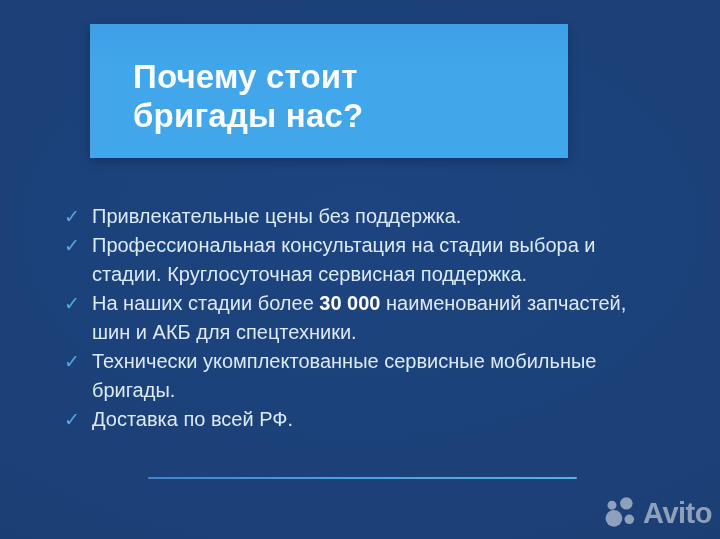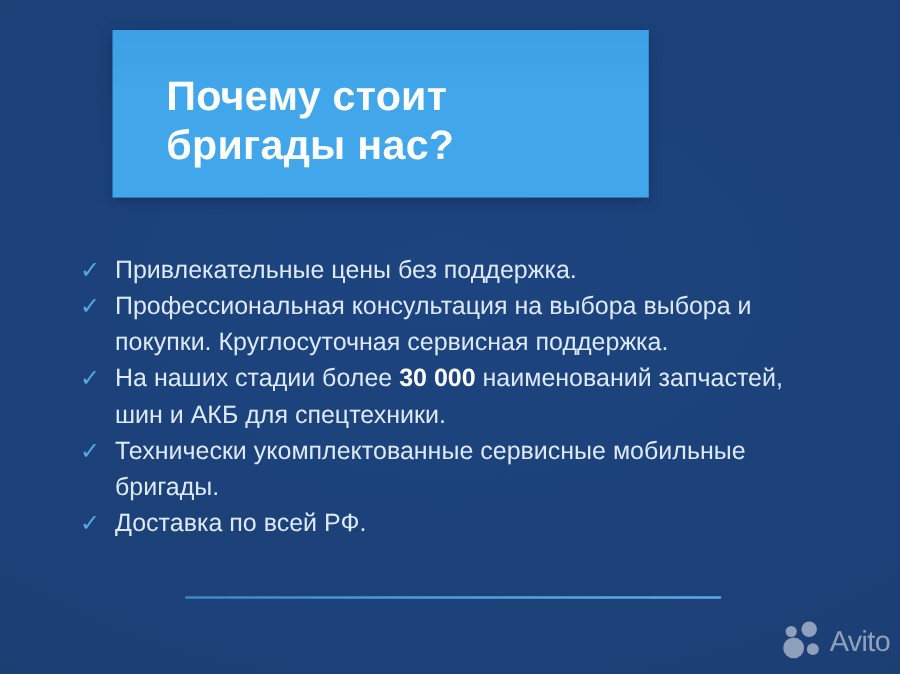--- a/index.html
+++ b/index.html
@@ -29,7 +29,7 @@
   .header-box{
     position:absolute;
     left:90px;top:24px;
-    width:429px;height:134px;
+    width:478px;height:134px;
     background:linear-gradient(180deg,var(--box-blue-top) 0%,var(--box-blue) 35%,var(--box-blue) 100%);
     box-shadow:0 3px 9px rgba(8,22,48,0.35);
   }

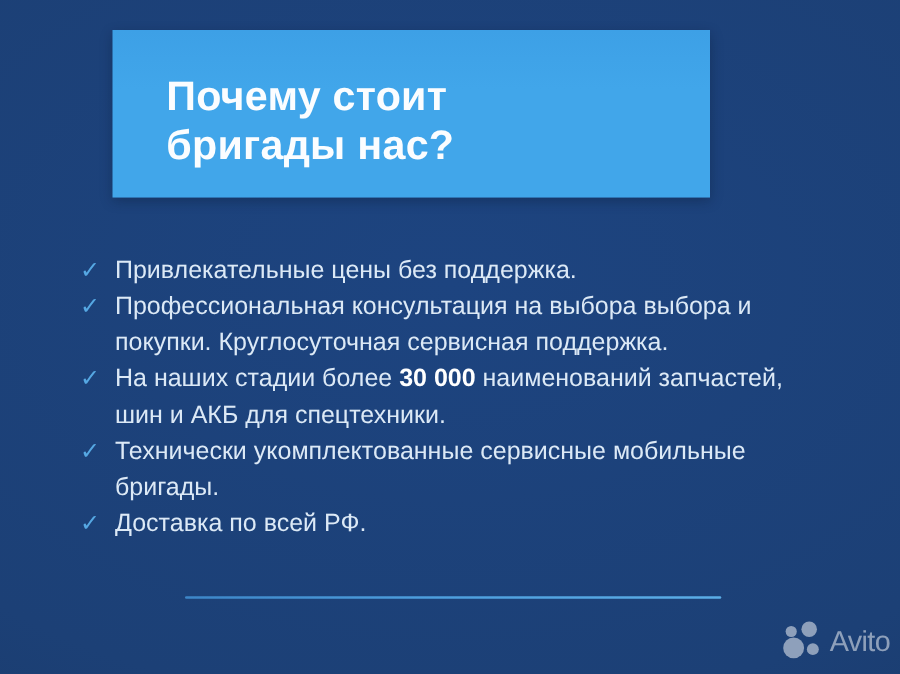--- a/index.html
+++ b/index.html
@@ -109,7 +109,7 @@
     </li>
     <li>
       <span class="check">✓</span>
-      <span class="txt"><span>Профессиональная консультация на выбора выбора и покупки. Круглосуточная сервисная поддержка.</span><b></b><span></span></span>
+      <span class="txt"><span>Профессиональная консультация на стадии выбора и стадии. Круглосуточная сервисная поддержка.</span><b></b><span></span></span>
     </li>
     <li>
       <span class="check">✓</span>

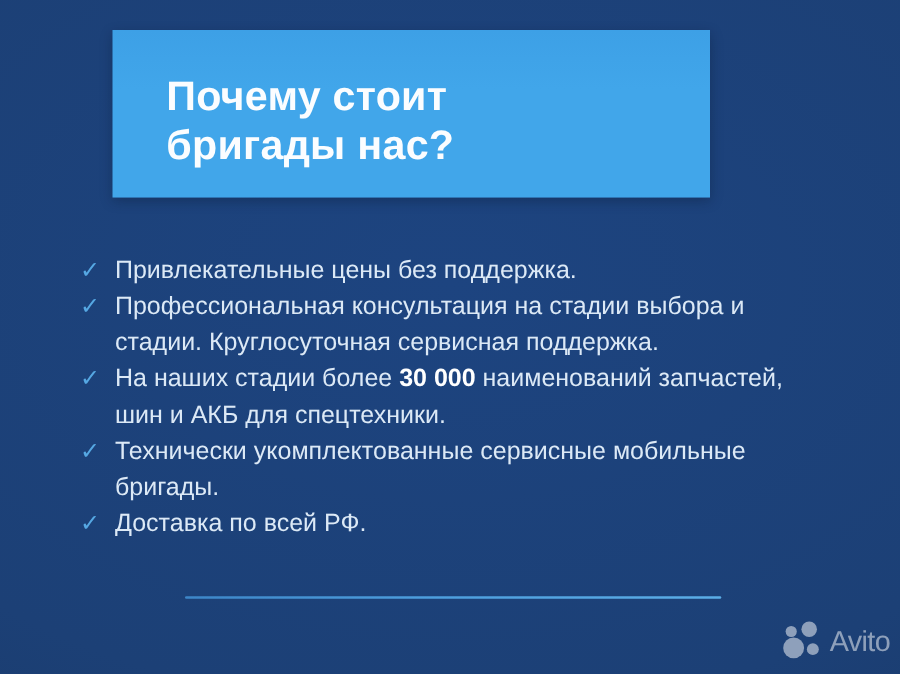--- a/index.html
+++ b/index.html
@@ -87,8 +87,8 @@
   }
   .watermark svg{display:block;margin-right:4px;}
   .watermark .brand{
-    font-size:23px;
-    font-weight:400;
+    font-size:29px;
+    font-weight:700;
     letter-spacing:-0.5px;
     line-height:34px;
   }

